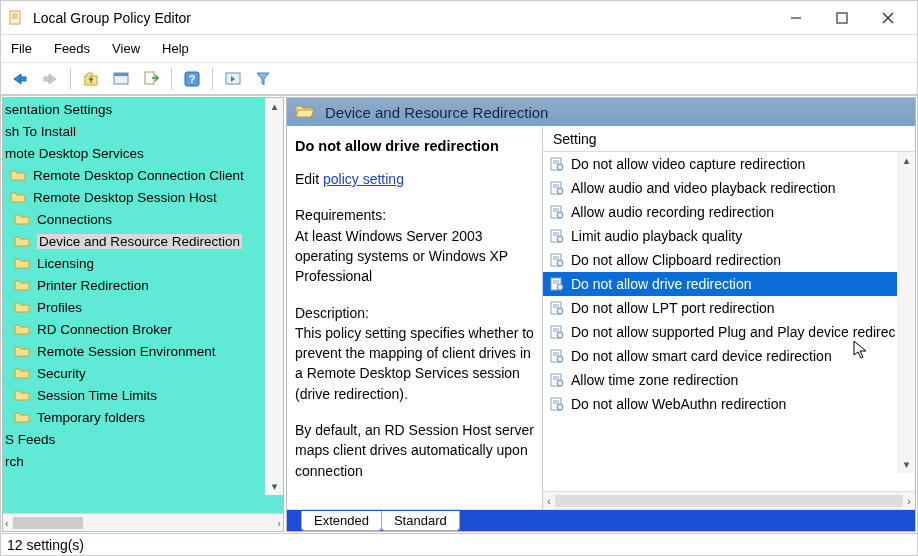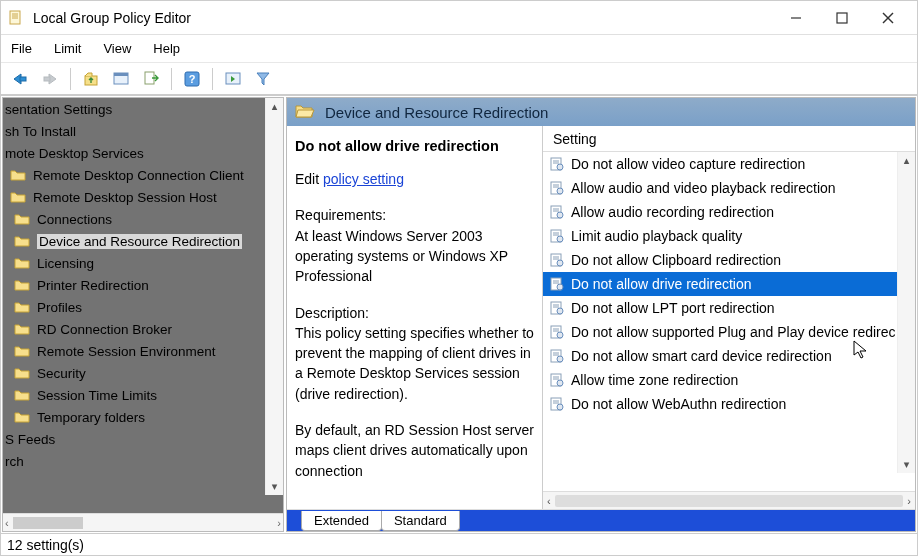--- a/index.html
+++ b/index.html
@@ -211,7 +211,7 @@
 
 <div class="menubar">
   <span>File</span>
-  <span>Limit</span>
+  <span>Feeds</span>
   <span>View</span>
   <span>Help</span>
 </div>

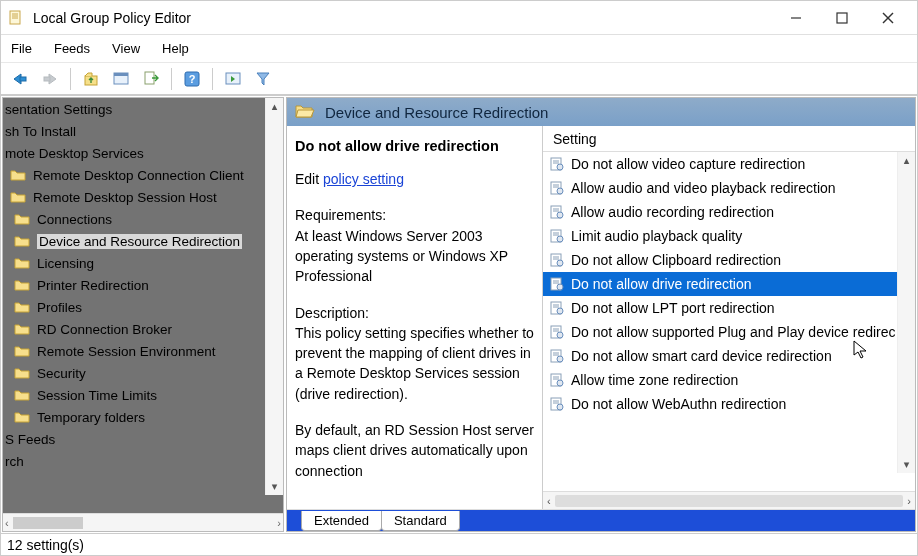--- a/index.html
+++ b/index.html
@@ -75,7 +75,7 @@
     display:flex;flex-direction:column;
     border:1px solid #bbb;
     margin:1px;
-    background:#737373;
+    background:#5eead4;
   }
   .tree-scroll { flex:1; overflow:hidden; position:relative; }
   .tree-item {

